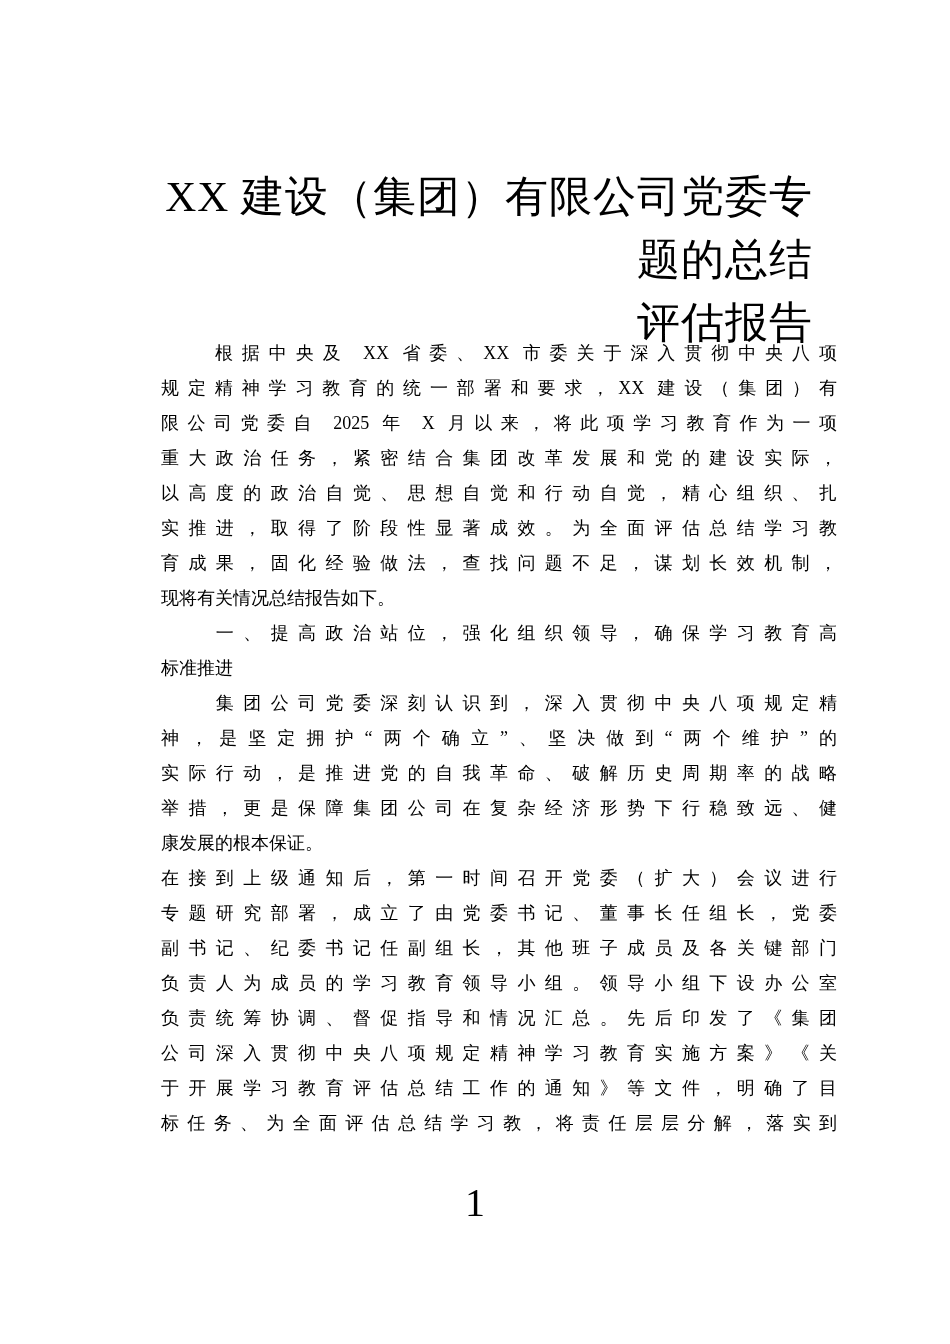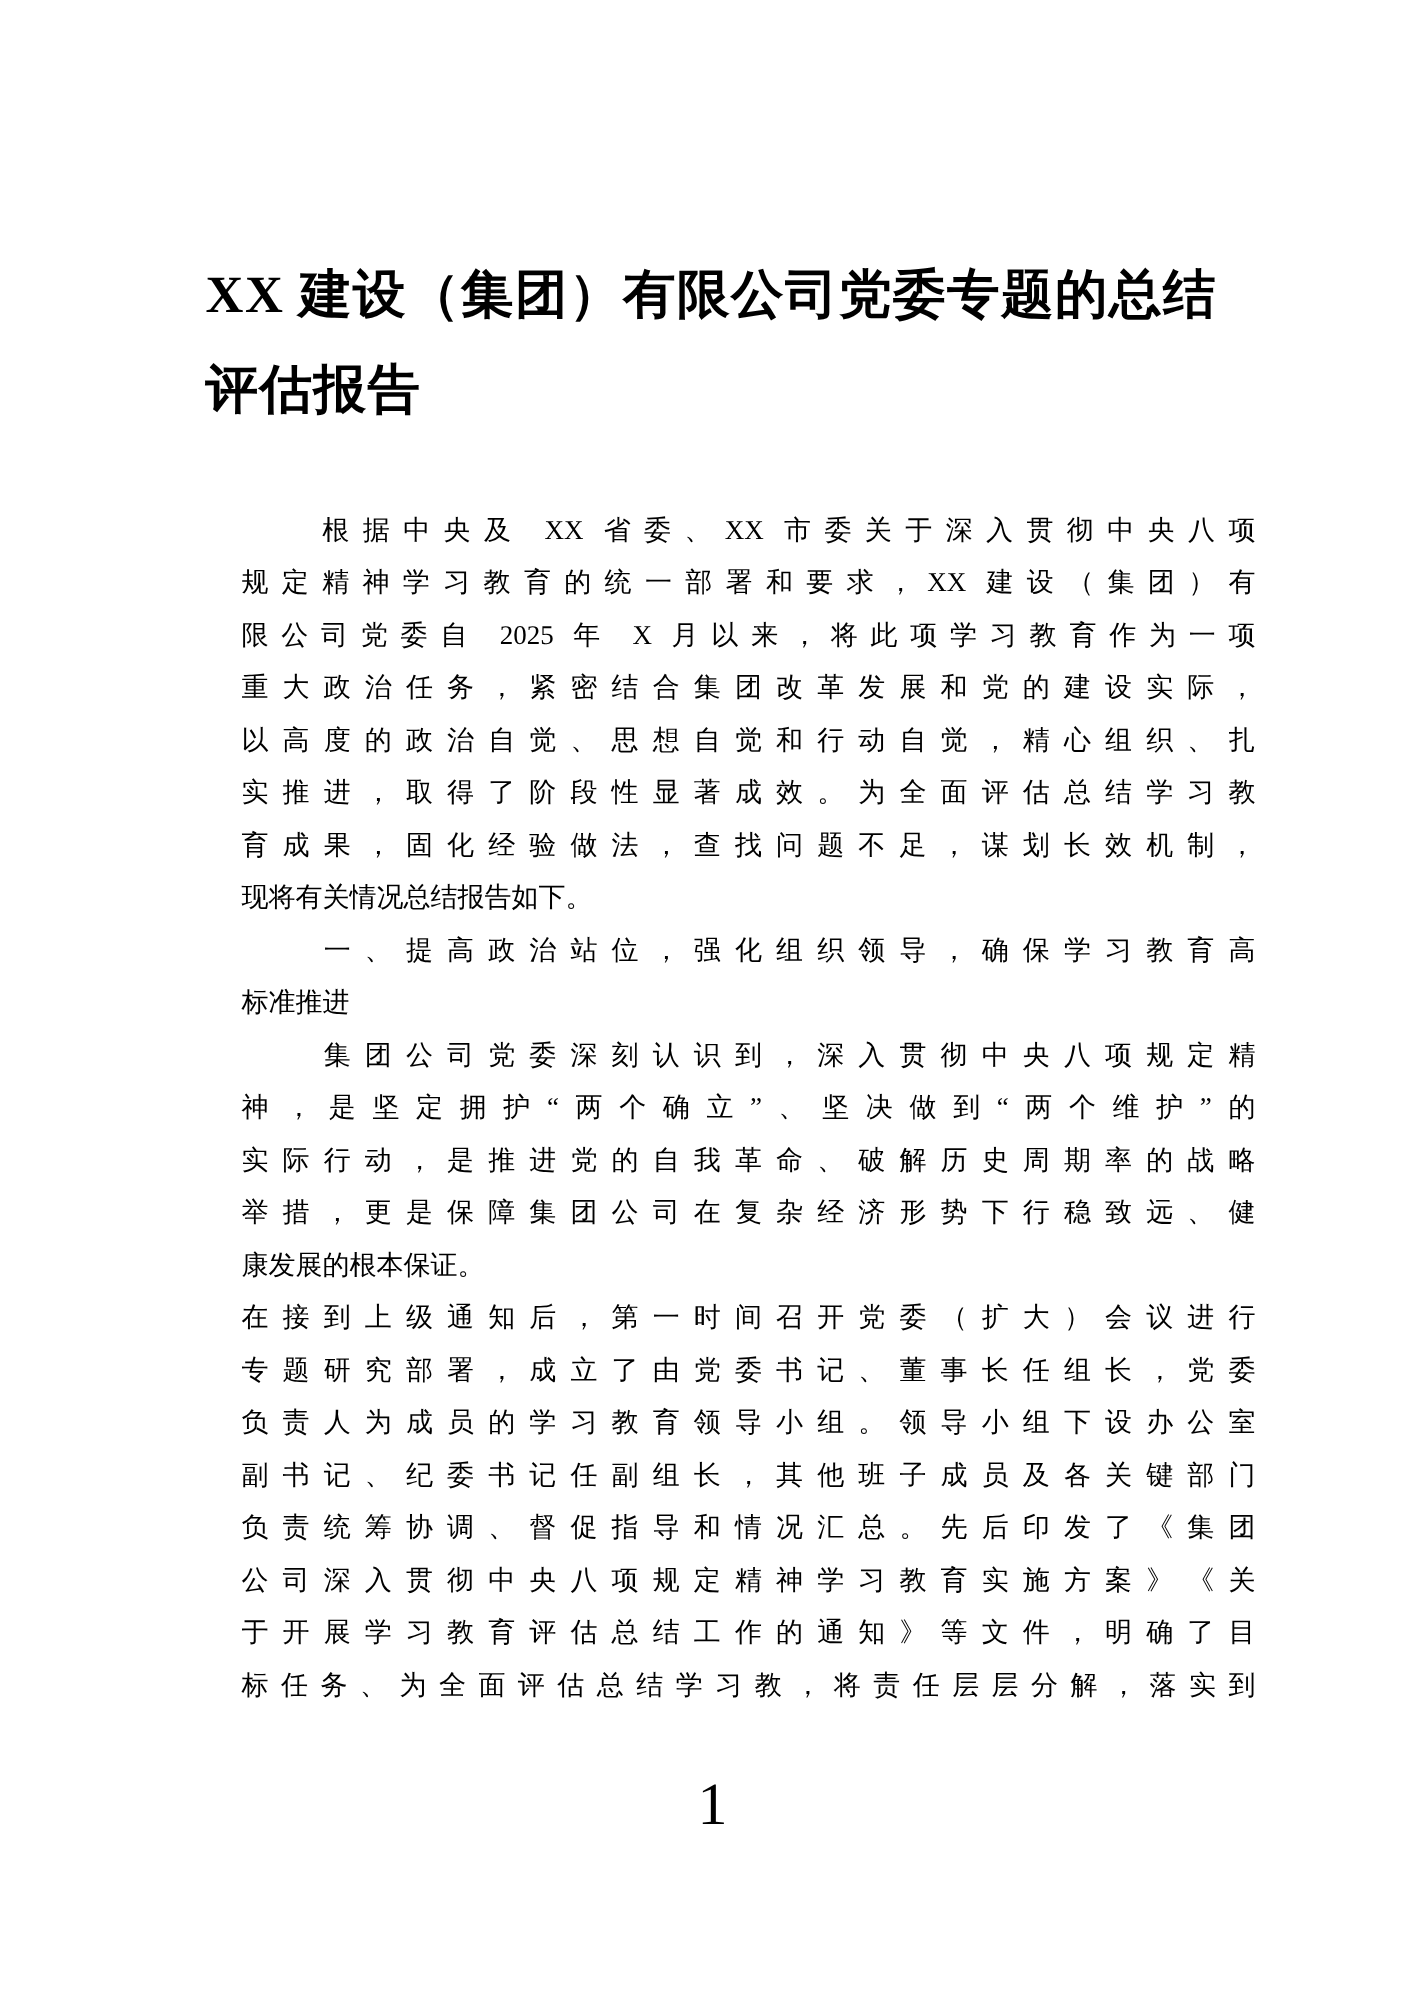--- a/index.html
+++ b/index.html
@@ -22,10 +22,10 @@
     top: 165px;
     width: 676px;
     margin: 0;
-    font-size: 35px;
+    font-size: 43px;
     line-height: 63px;
-    font-weight: bold;
-    text-align: left;
+    font-weight: normal;
+    text-align: right;
     letter-spacing: 1px;
   }
   .title-line { display: block; }

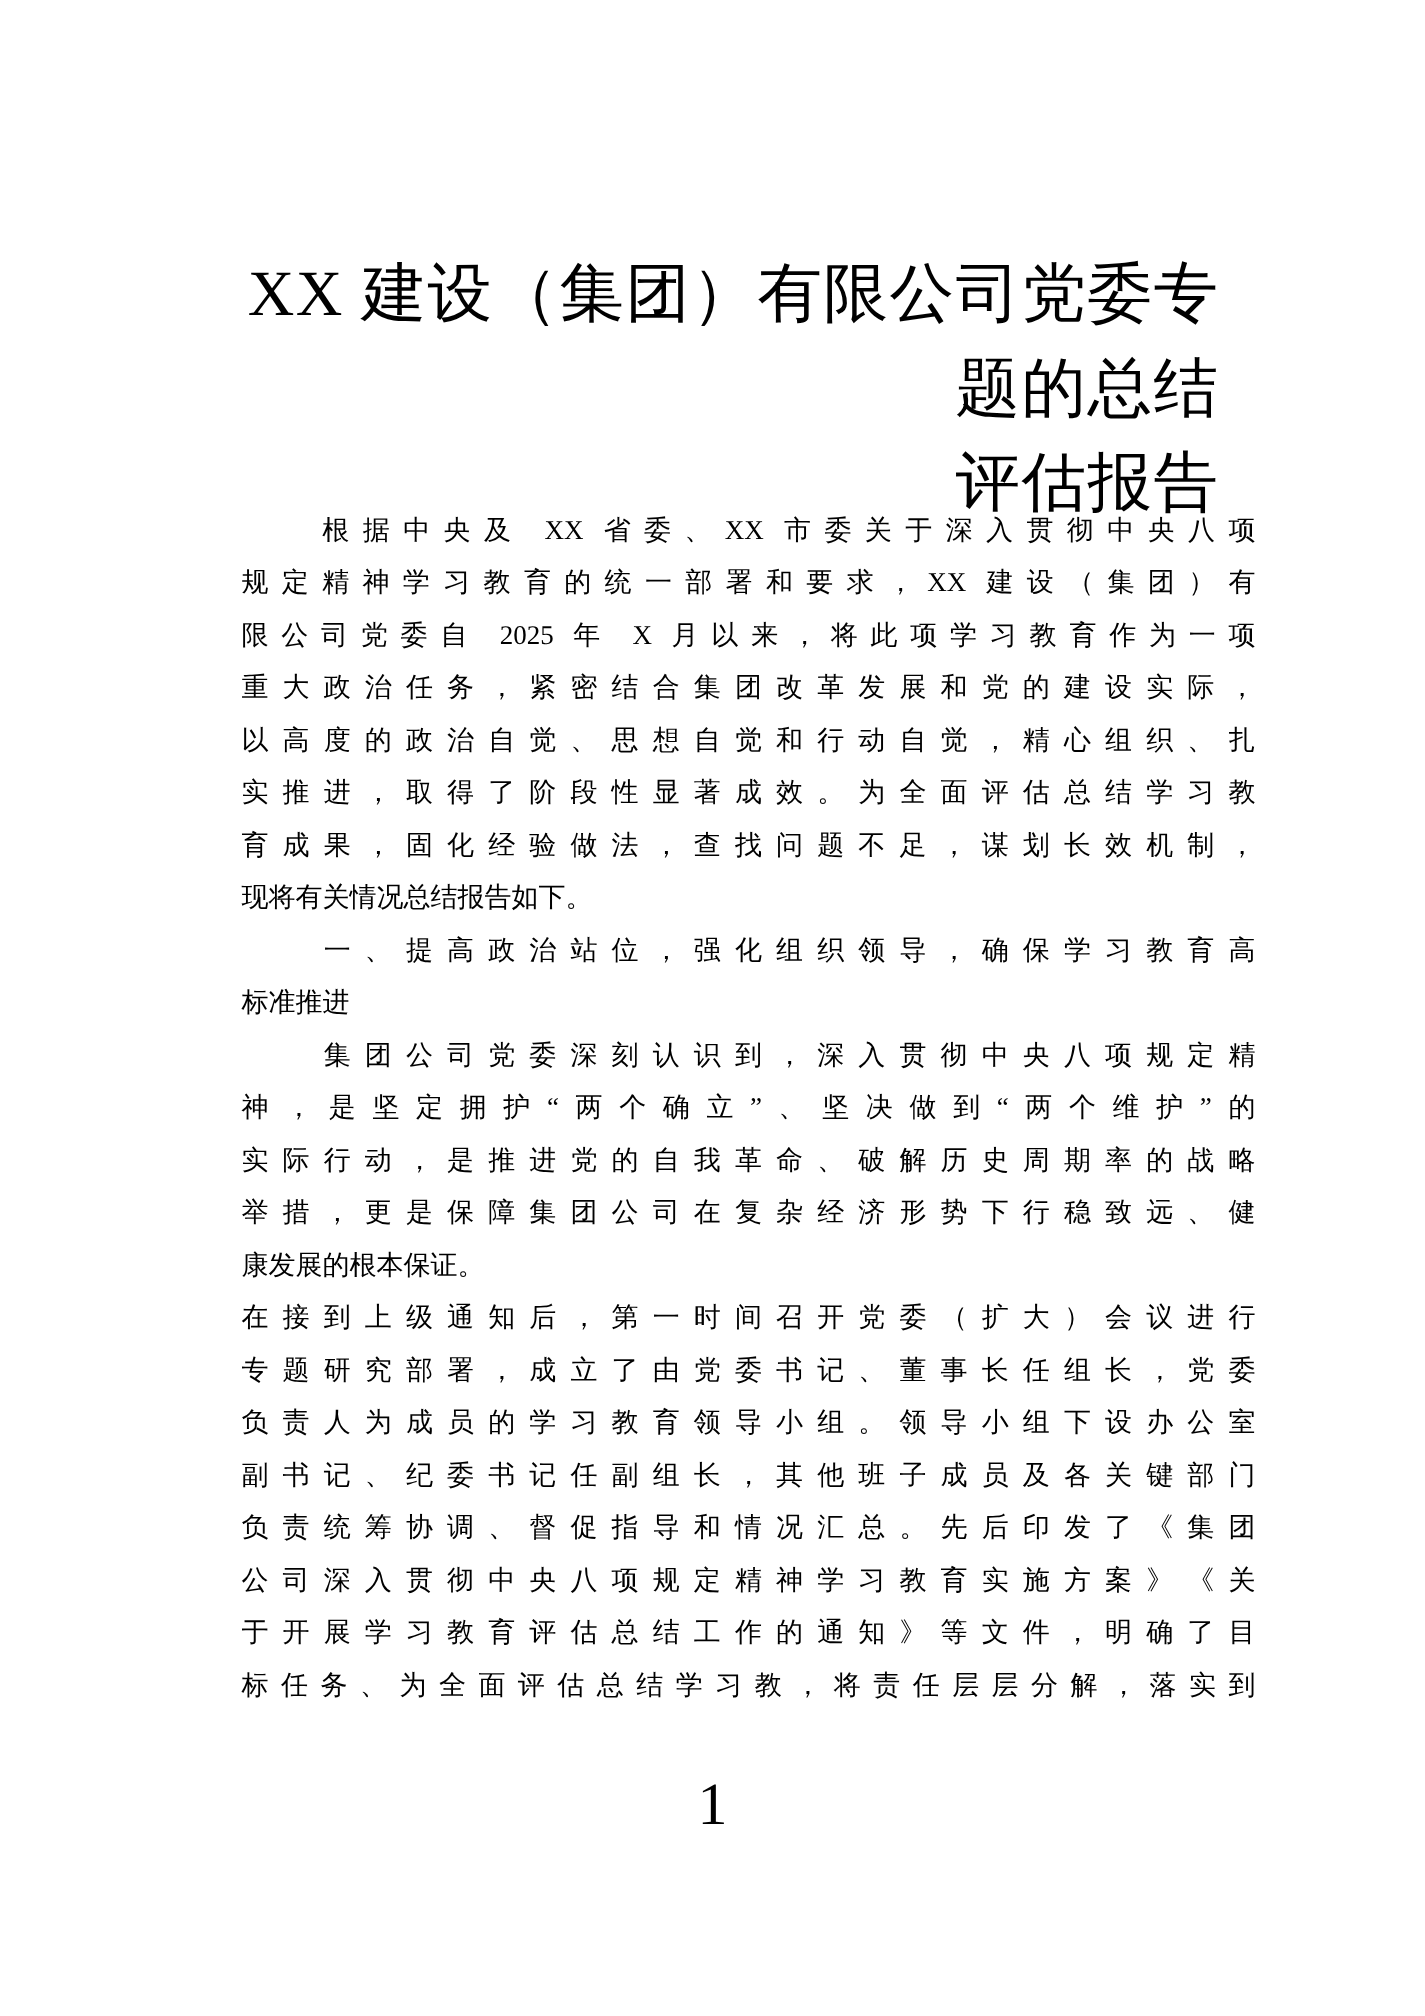--- a/index.html
+++ b/index.html
@@ -95,8 +95,8 @@
       <div class="block paragraph">
         <div class="line">在接到上级通知后，第一时间召开党委（扩大）会议进行</div>
         <div class="line">专题研究部署，成立了由党委书记、董事长任组长，党委</div>
+        <div class="line">副书记、纪委书记任副组长，其他班子成员及各关键部门</div>
         <div class="line">负责人为成员的学习教育领导小组。领导小组下设办公室</div>
-        <div class="line">副书记、纪委书记任副组长，其他班子成员及各关键部门</div>
         <div class="line">负责统筹协调、督促指导和情况汇总。先后印发了《集团</div>
         <div class="line">公司深入贯彻中央八项规定精神学习教育实施方案》《关</div>
         <div class="line">于开展学习教育评估总结工作的通知》等文件，明确了目</div>

